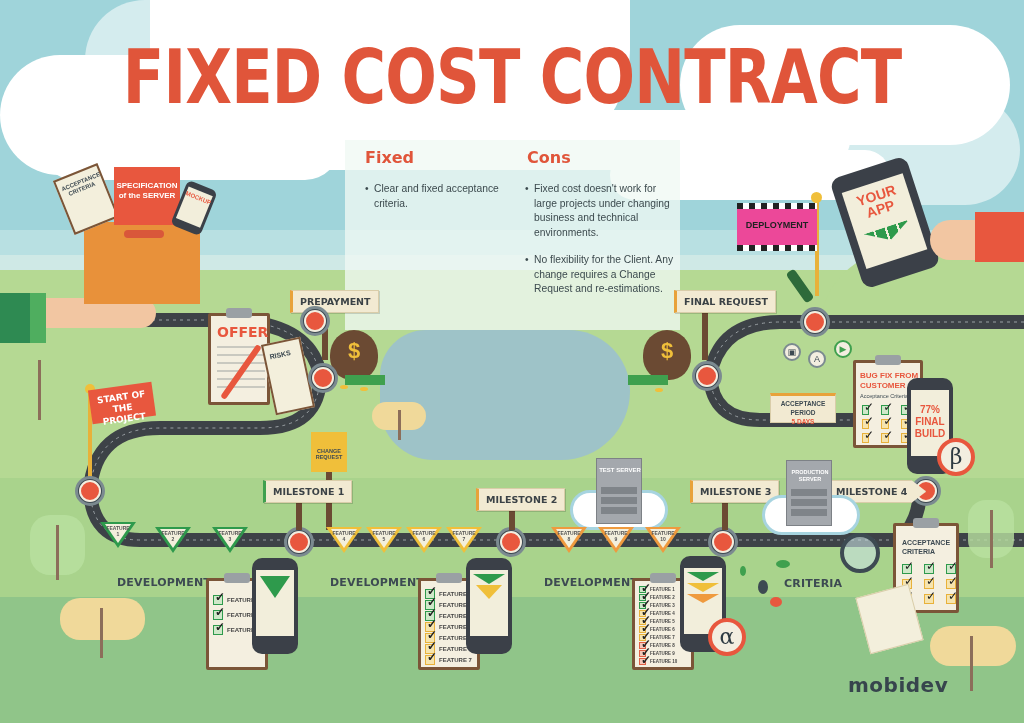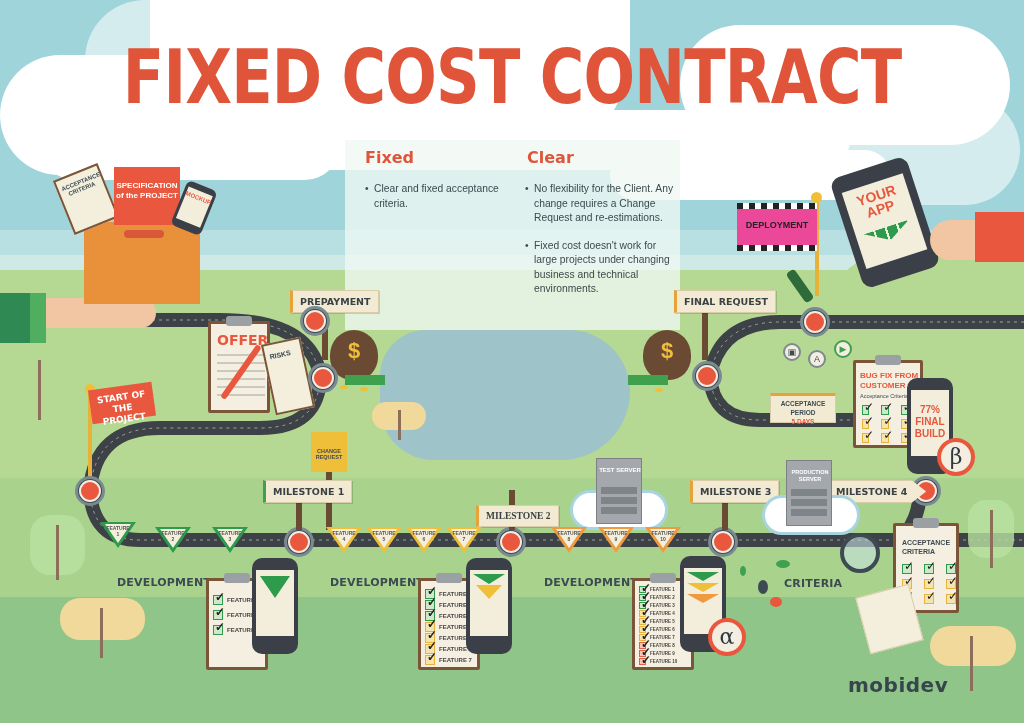--- a/index.html
+++ b/index.html
@@ -86,7 +86,7 @@
   <ul style="left:20px;width:145px;">
     <li>Clear and fixed acceptance criteria.</li>
   </ul>
-  <h2 style="left:182px;">Clear</h2>
+  <h2 style="left:182px;">Cons</h2>
   <ul style="left:180px;width:150px;">
     <li>No flexibility for the Client. Any change requires a Change Request and re-estimations.</li>
     <li>Fixed cost doesn't work for large projects under changing business and technical environments.</li>

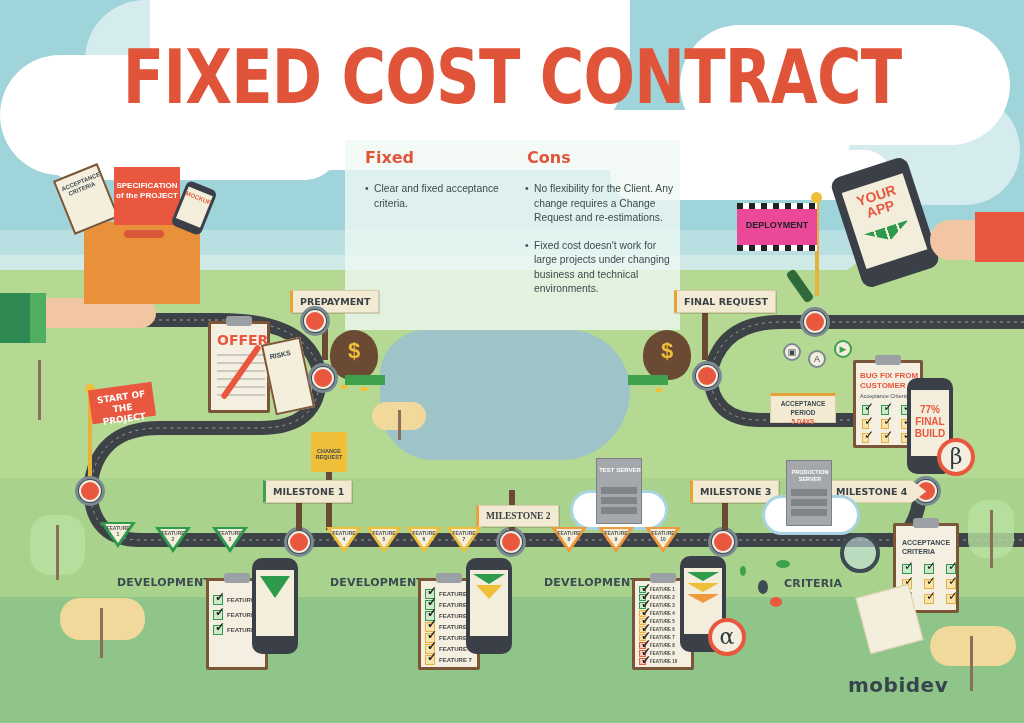--- a/index.html
+++ b/index.html
@@ -108,7 +108,7 @@
   <div class="abs" style="left:40px;top:8px;width:40px;height:8px;background:#d9573a;border-radius:4px;"></div>
 </div>
 <div class="abs" style="left:62px;top:170px;width:48px;height:58px;background:#f3efdc;border:2px solid #7b5538;transform:rotate(-22deg);font-size:6px;font-weight:bold;color:#3d4a52;padding:6px 3px;line-height:7px;text-align:center;">ACCEPTANCE CRITERIA</div>
-<div class="abs" style="left:114px;top:167px;width:66px;height:58px;background:#e8573e;color:#fff;font-size:8px;font-weight:bold;text-align:center;padding-top:14px;line-height:10px;">SPECIFICATION of the PROJECT</div>
+<div class="abs" style="left:114px;top:167px;width:66px;height:58px;background:#e8573e;color:#fff;font-size:8px;font-weight:bold;text-align:center;padding-top:14px;line-height:10px;">SPECIFICATION of the SERVER</div>
 <div class="abs" style="left:178px;top:184px;width:32px;height:48px;background:#3b4048;border-radius:6px;transform:rotate(22deg);">
   <div class="abs" style="left:3px;top:6px;width:26px;height:34px;background:#f2eedb;color:#e8573e;font-size:6px;font-weight:bold;text-align:center;padding-top:4px;">MOCKUP</div>
 </div>

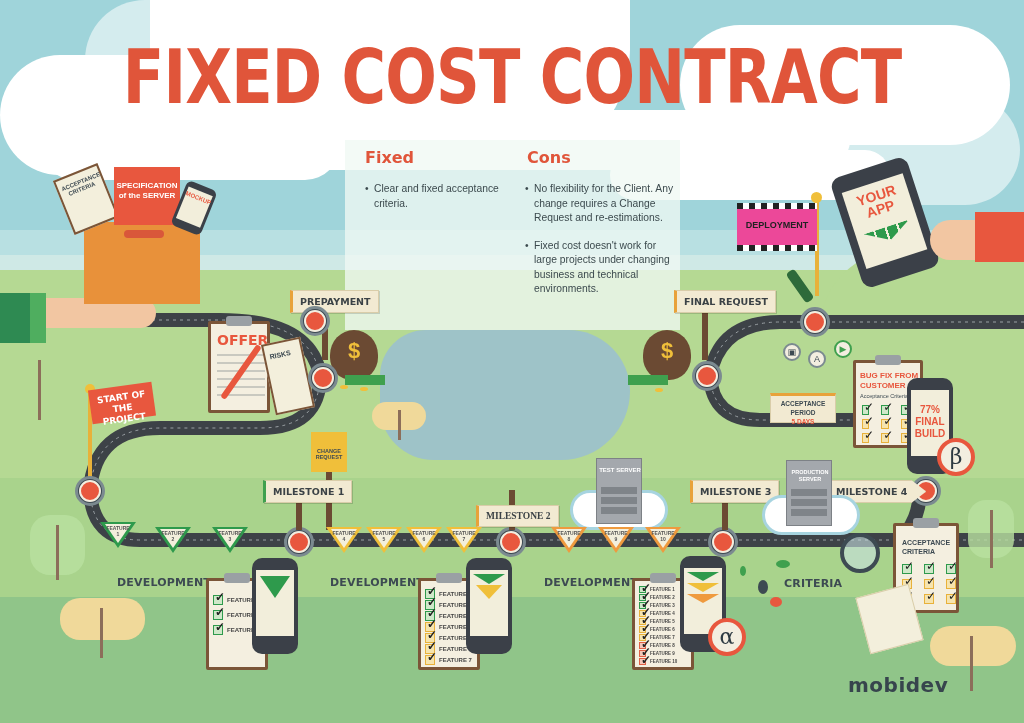--- a/index.html
+++ b/index.html
@@ -88,8 +88,8 @@
   </ul>
   <h2 style="left:182px;">Cons</h2>
   <ul style="left:180px;width:150px;">
+    <li>Fixed cost doesn't work for large projects under changing business and technical environments.</li>
     <li>No flexibility for the Client. Any change requires a Change Request and re-estimations.</li>
-    <li>Fixed cost doesn't work for large projects under changing business and technical environments.</li>
   </ul>
 </div>
 

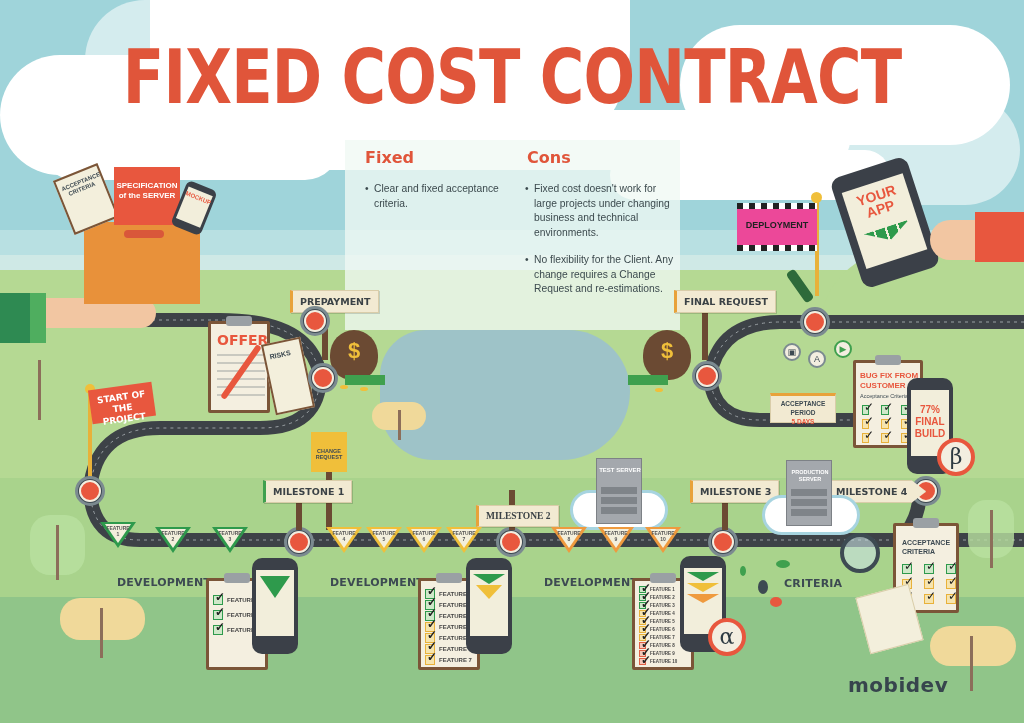--- a/index.html
+++ b/index.html
@@ -117,7 +117,7 @@
 <div class="abs" style="left:85px;top:384px;width:10px;height:10px;border-radius:50%;background:#f0bf3a;"></div>
 <div class="abs flag" style="left:90px;top:386px;width:64px;height:34px;">START OF THE PROJECT</div>
 
-<div class="abs clip" style="left:208px;top:321px;width:62px;height:92px;">
+<div class="abs clip" style="left:208px;top:313px;width:62px;height:92px;">
   <div class="abs" style="left:6px;top:8px;font-size:14px;color:#e8573e;font-weight:bold;font-family:'DejaVu Sans',sans-serif;">OFFER</div>
   <div class="abs" style="left:6px;top:30px;width:48px;height:44px;background:repeating-linear-gradient(180deg,#c9c9c0 0 2px,transparent 2px 8px);"></div>
 </div>

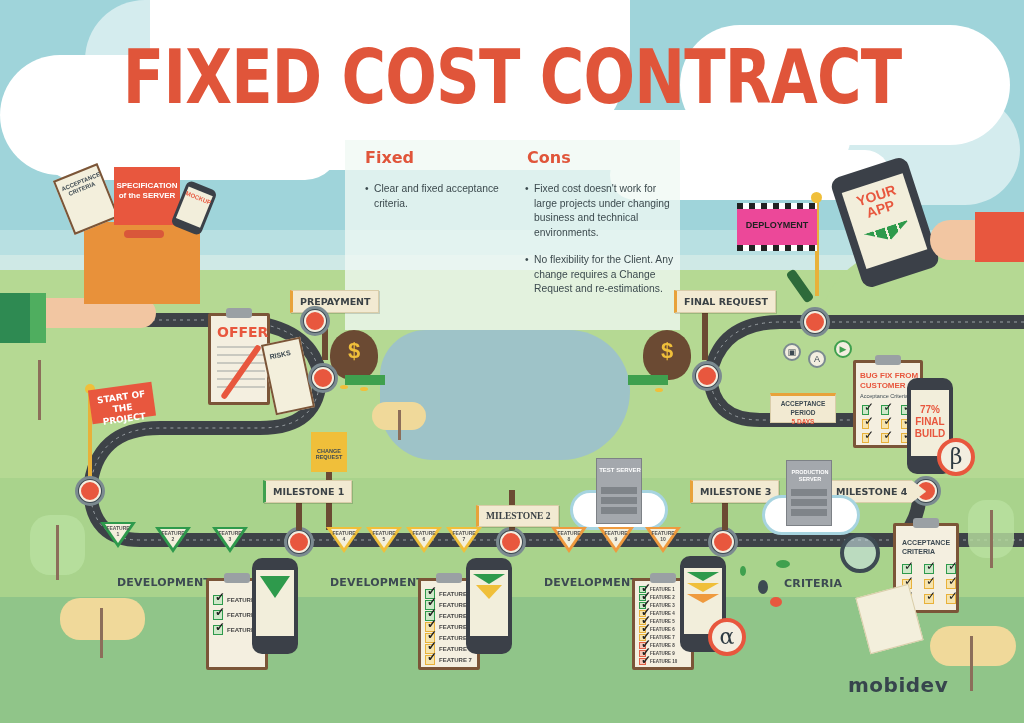--- a/index.html
+++ b/index.html
@@ -215,7 +215,7 @@
 <div class="abs post" style="left:296px;top:490px;height:40px;"></div>
 <div class="abs sign green" style="left:263px;top:480px;">MILESTONE 1</div>
 <div class="abs post" style="left:509px;top:490px;height:40px;"></div>
-<div class="abs sign" style="left:476px;top:505px;font-family:Liberation Serif, serif;">MILESTONE 2</div>
+<div class="abs sign" style="left:476px;top:488px;">MILESTONE 2</div>
 <div class="abs post" style="left:722px;top:490px;height:40px;"></div>
 <div class="abs sign" style="left:690px;top:480px;">MILESTONE 3</div>
 <div class="abs sign" style="left:826px;top:480px;border-left-color:#e8573e;padding-right:18px;clip-path:polygon(0 0,85% 0,100% 50%,85% 100%,0 100%);">MILESTONE 4</div>

